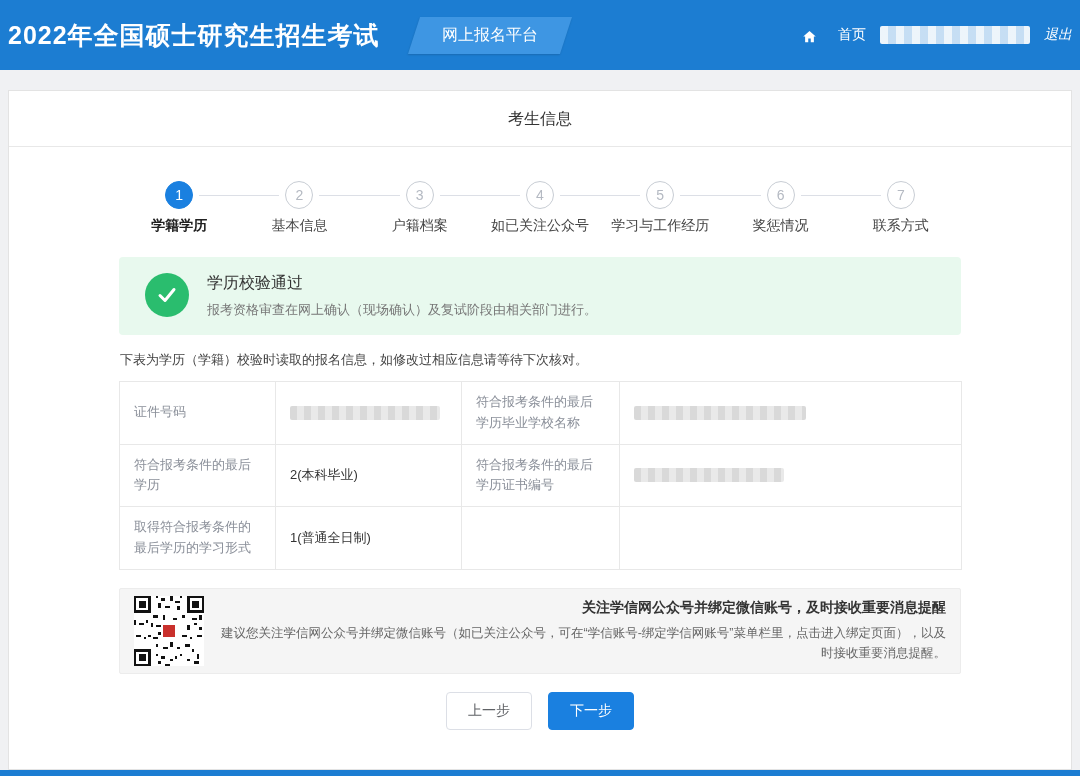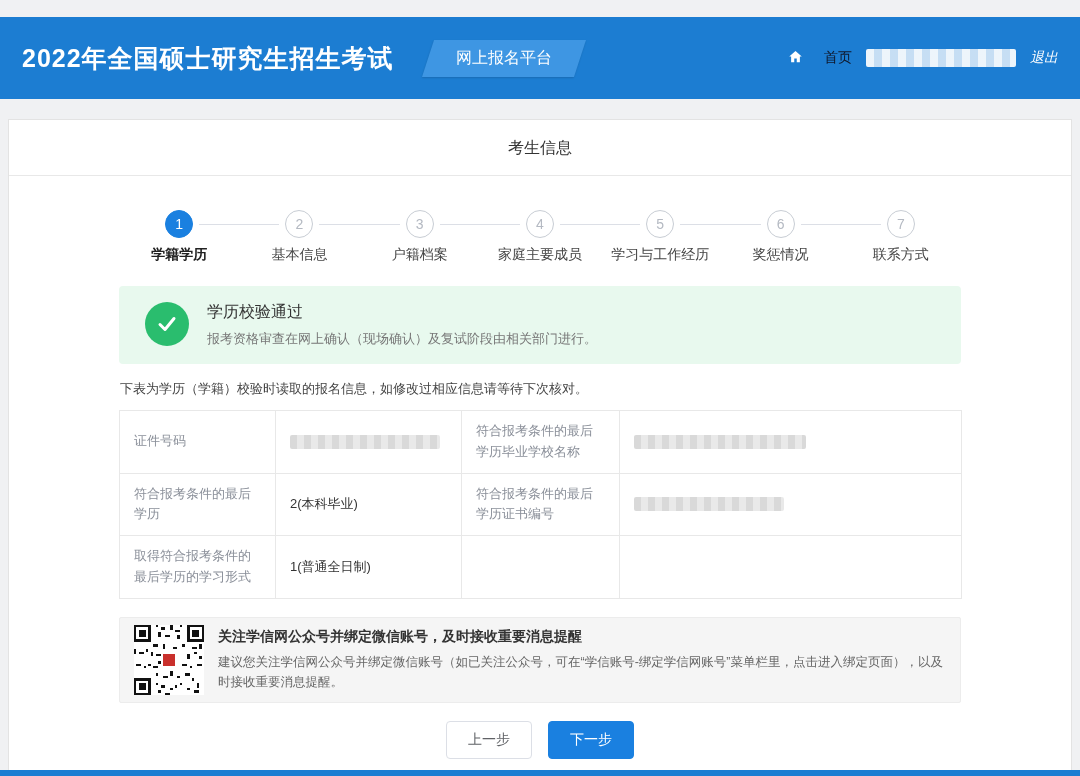--- a/index.html
+++ b/index.html
@@ -24,8 +24,8 @@
 
   
   .header{
-    height:82px;background:var(--primary);
-    display:flex;align-items:center;padding:0 22px;margin-top:17px;
+    height:70px;background:var(--primary);
+    display:flex;align-items:center;padding:0 8px;
   }
   .header-title{color:#fff;font-size:25px;font-weight:bold;letter-spacing:1px;}
   .badge{

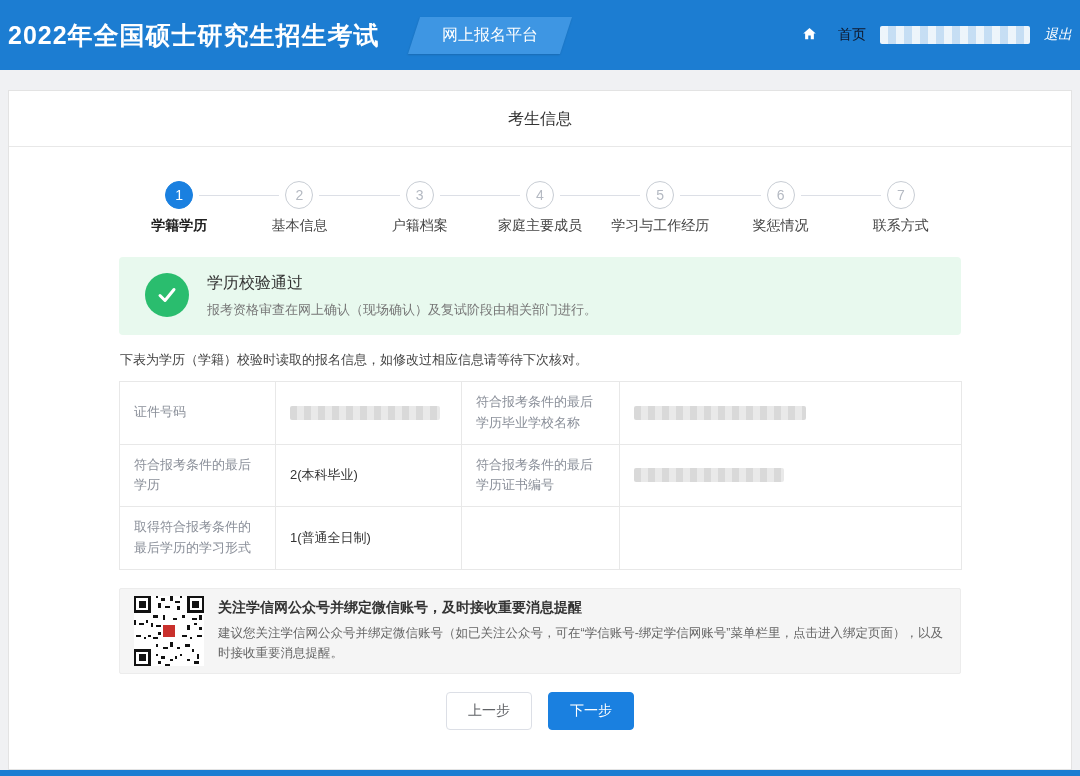--- a/index.html
+++ b/index.html
@@ -35,7 +35,7 @@
   }
   .badge span{display:inline-block;transform:skewX(18deg);}
   .header-right{margin-left:auto;display:flex;align-items:center;gap:14px;color:#fff;font-size:14px;}
-  .home-link{display:flex;align-items:flex-start;gap:21px;cursor:pointer;color:#0f172a;text-decoration:none;}
+  .home-link{display:flex;align-items:flex-end;gap:21px;cursor:pointer;color:#ffffff;text-decoration:none;}
   .user-blur{
     width:150px;height:18px;border-radius:2px;
     background:repeating-linear-gradient(90deg,rgba(255,255,255,.92) 0 8px,rgba(255,255,255,.75) 8px 16px);

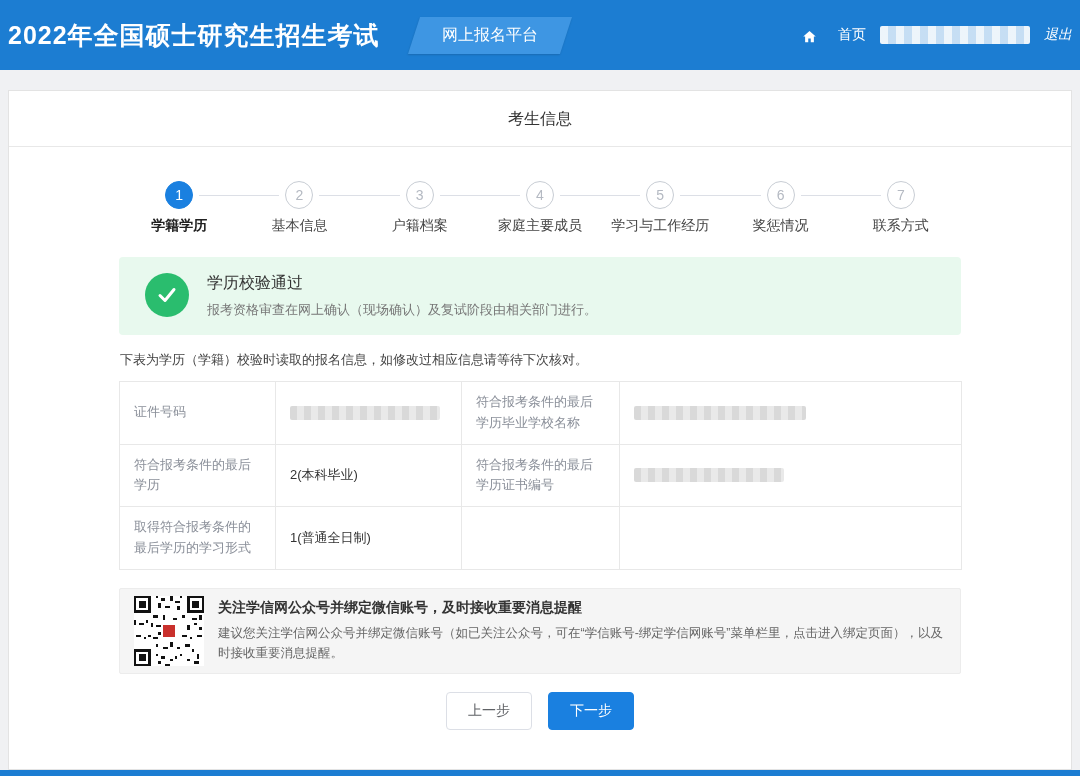--- a/index.html
+++ b/index.html
@@ -165,7 +165,7 @@
         <span class="line l"></span>
           <span class="line r"></span>
         <div class="step-circle">4</div>
-        <div class="step-label">家庭主要成员</div>
+        <div class="step-label">如已关注公众号</div>
       </div>
       <div class="step">
         <span class="line l"></span>

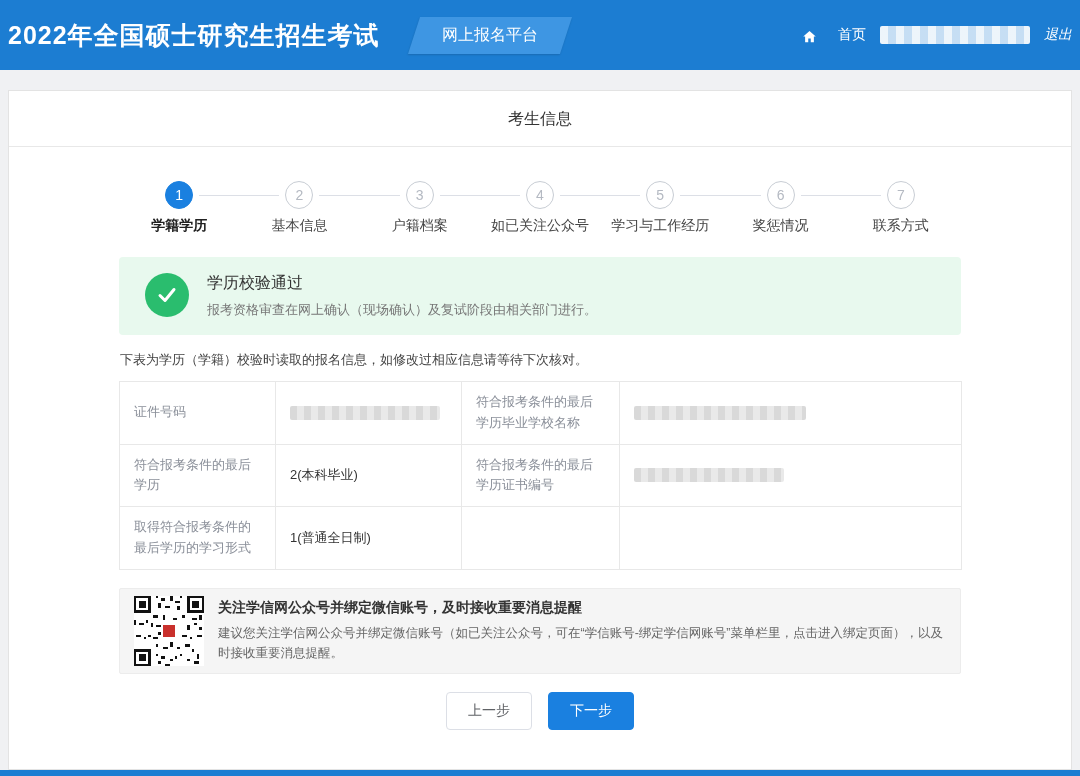--- a/index.html
+++ b/index.html
@@ -98,7 +98,7 @@
   
   .qr-box{
     margin-top:18px;background:#f5f5f5;border:1px solid #ececec;border-radius:2px;
-    display:flex;gap:14px;padding:10px 14px;align-items:center;height:86px;
+    display:flex;gap:14px;padding:10px 14px;align-items:center;height:86px;text-align:right;
   }
   .qr-img{flex:0 0 70px;width:70px;height:70px;background:#fff;}
   .qr-title{font-size:14px;font-weight:bold;color:#333;}

